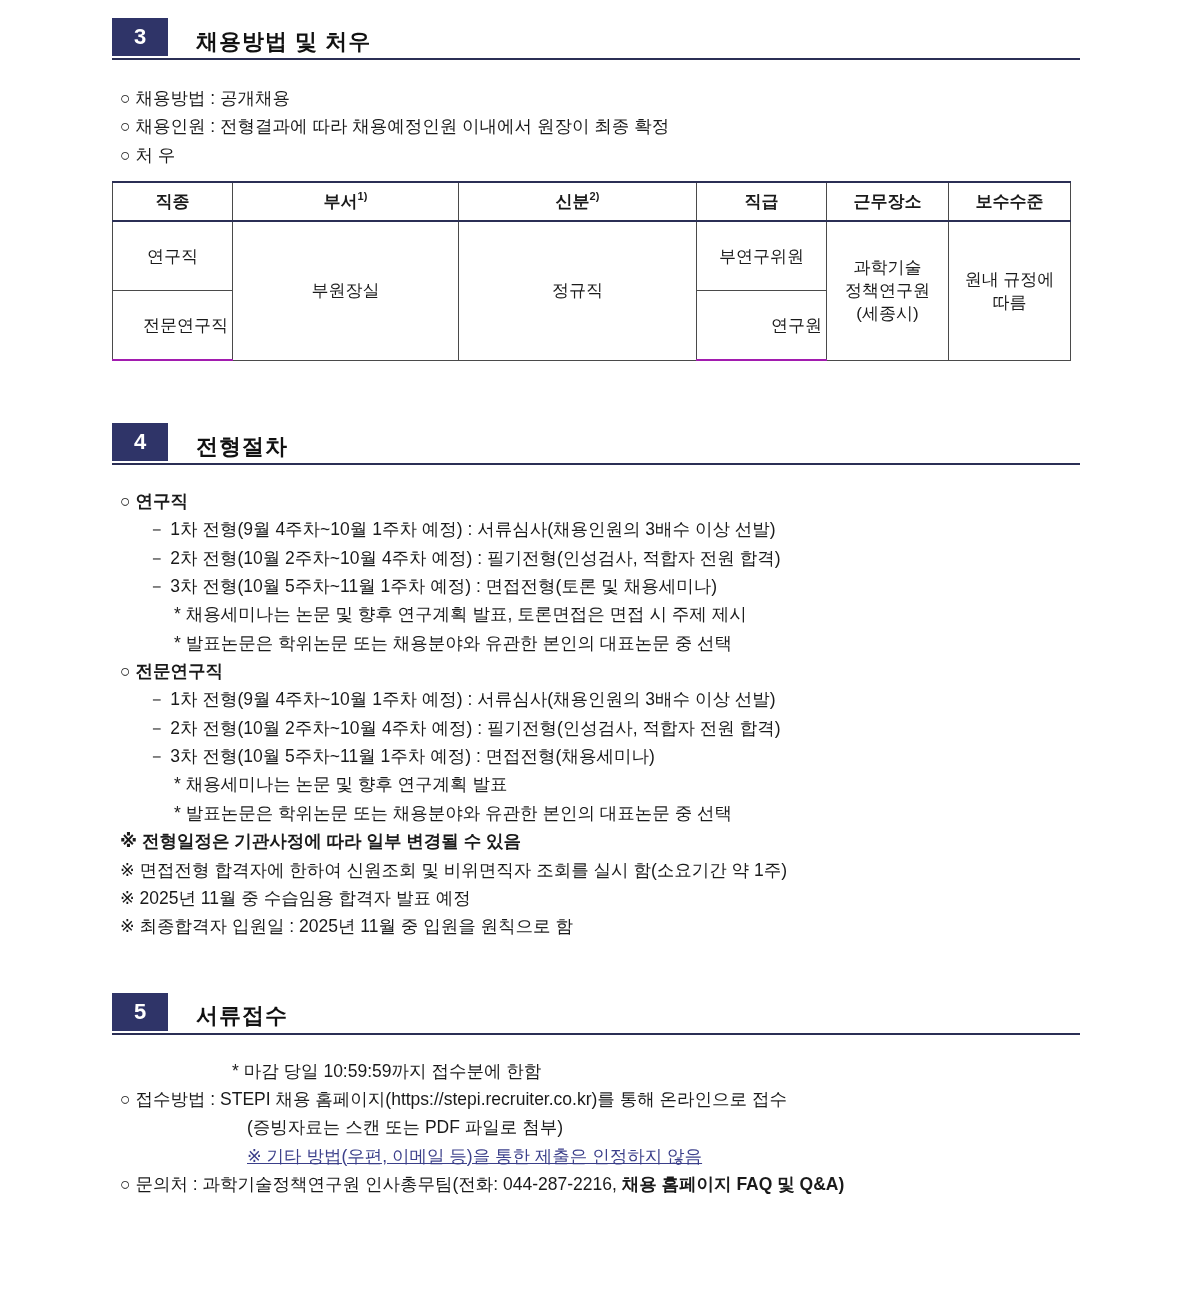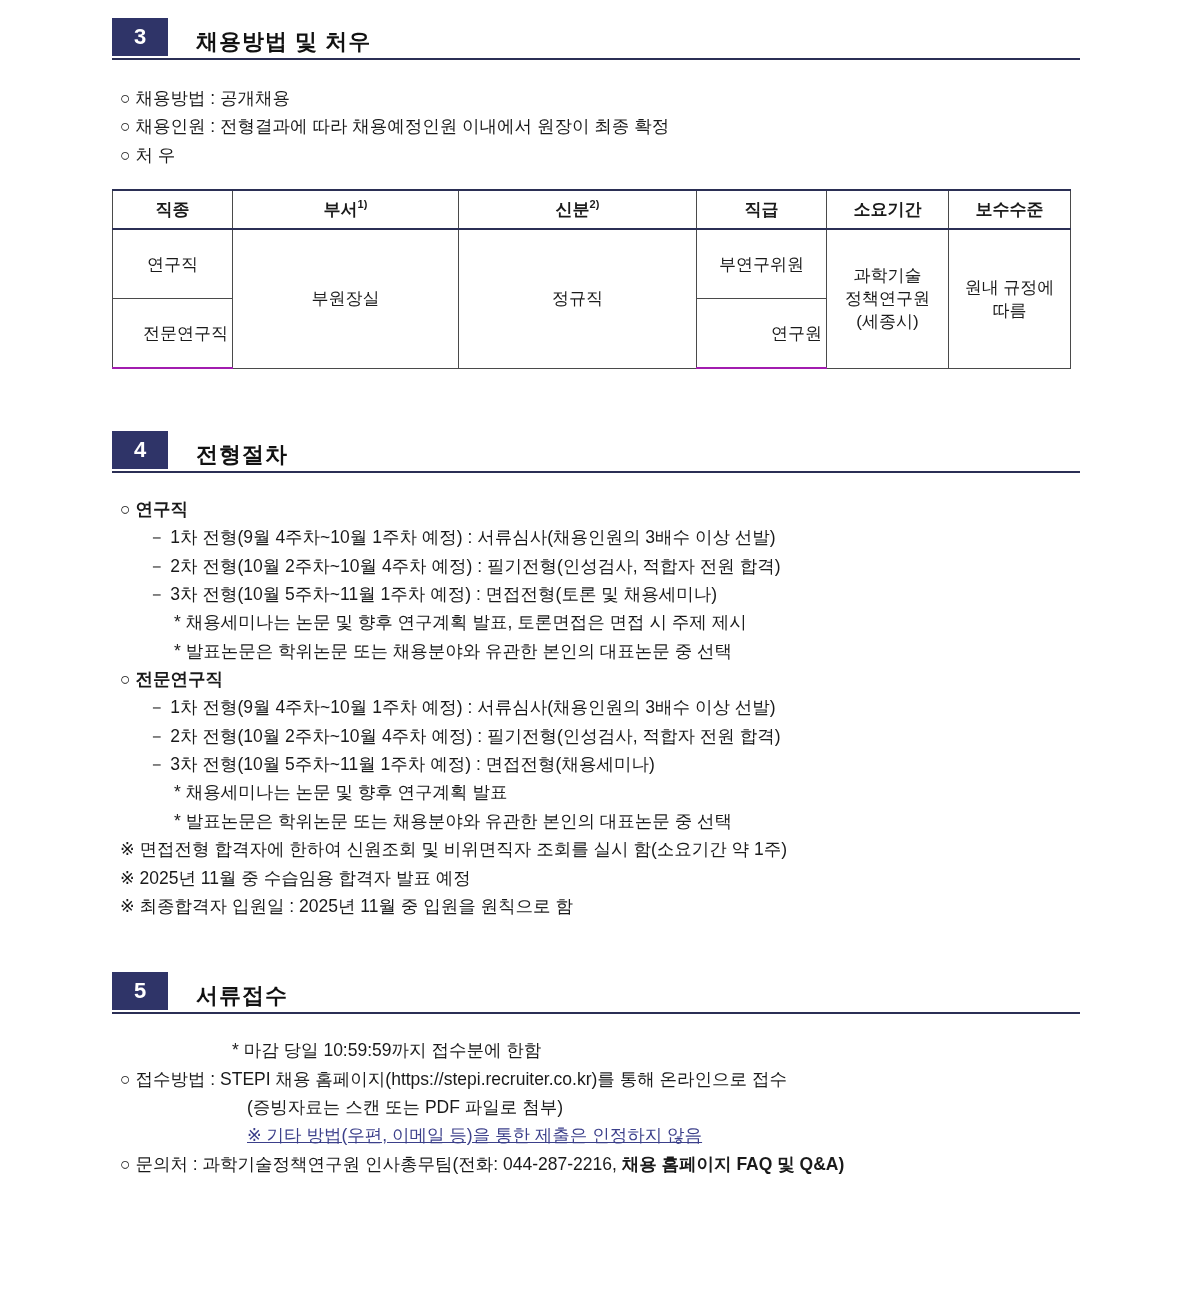--- a/index.html
+++ b/index.html
@@ -73,7 +73,7 @@
   
   table.recruit {
     margin-left: 112px;
-    margin-top: 20px;
+    margin-top: 12px;
     border-collapse: collapse;
     width: 958px;
     table-layout: fixed;

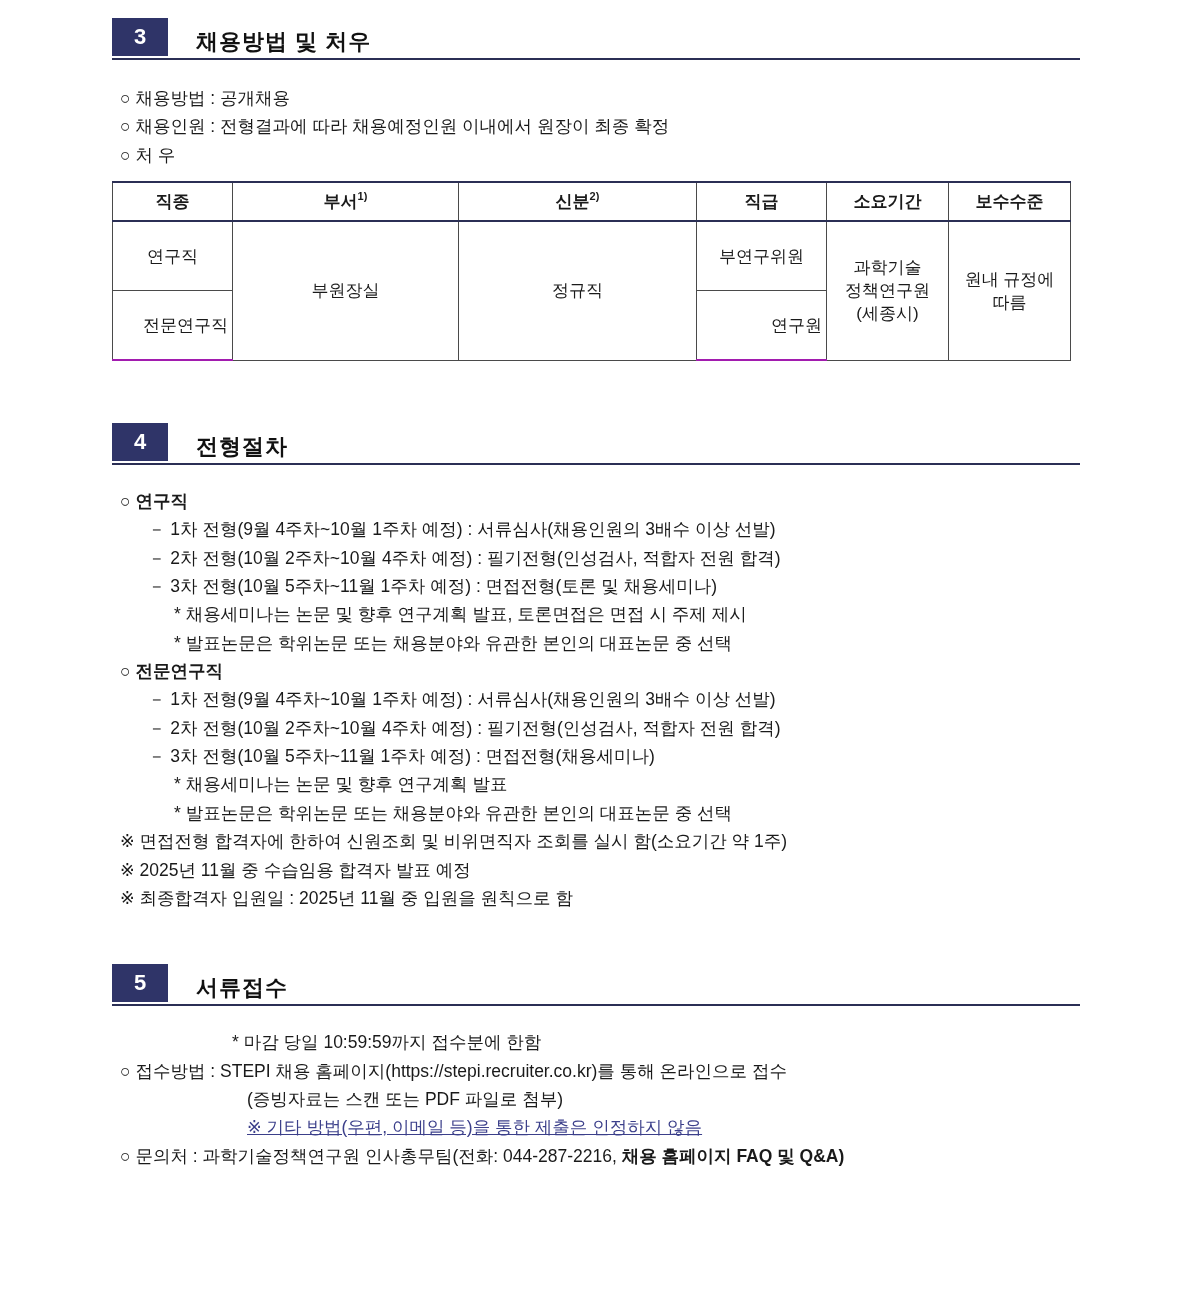--- a/index.html
+++ b/index.html
@@ -144,7 +144,7 @@
         <th><span>부서</span><sup>1)</sup></th>
         <th><span>신분</span><sup>2)</sup></th>
         <th><span>직급</span></th>
-        <th><span>소요기간</span></th>
+        <th><span>근무장소</span></th>
         <th><span>보수수준</span></th>
       </tr>
     </thead>

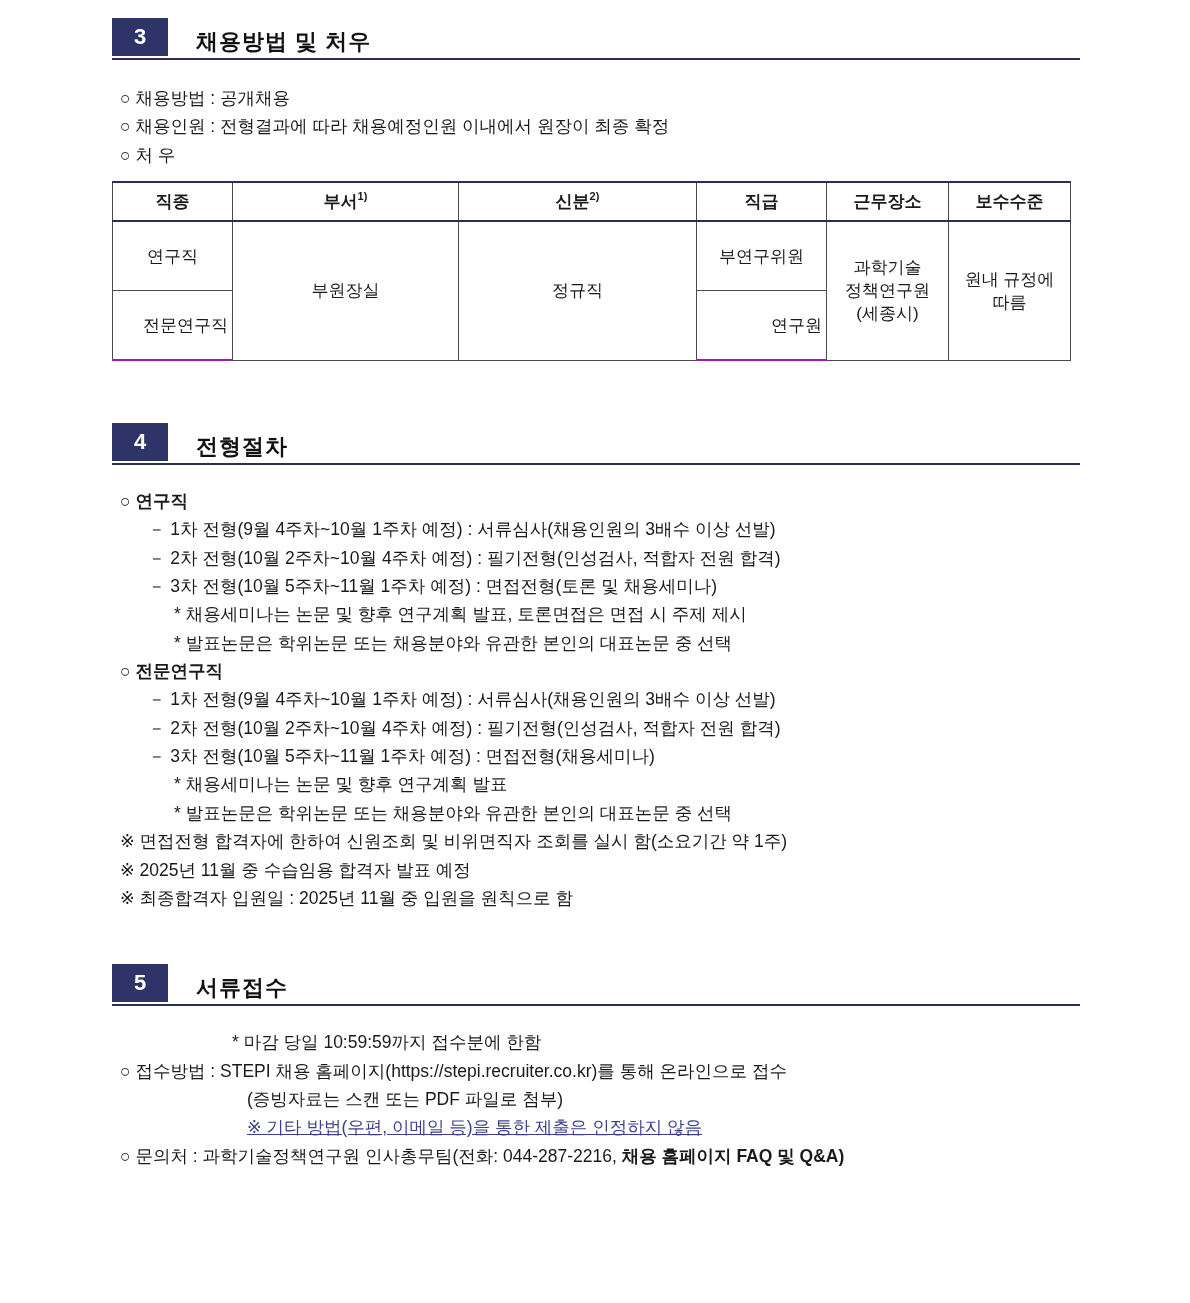--- a/index.html
+++ b/index.html
@@ -195,6 +195,7 @@
     <div class="line star">* 채용세미나는 논문 및 향후 연구계획 발표</div>
     <div class="line star">* 발표논문은 학위논문 또는 채용분야와 유관한 본인의 대표논문 중 선택</div>
 
+    <div class="line note bold">※ 전형일정은 기관사정에 따라 일부 변경될 수 있음</div>
     <div class="line note">※ 면접전형 합격자에 한하여 신원조회 및 비위면직자 조회를 실시 함(소요기간 약 1주)</div>
     <div class="line note">※ 2025년 11월 중 수습임용 합격자 발표 예정</div>
     <div class="line note">※ 최종합격자 입원일 : 2025년 11월 중 입원을 원칙으로 함</div>

